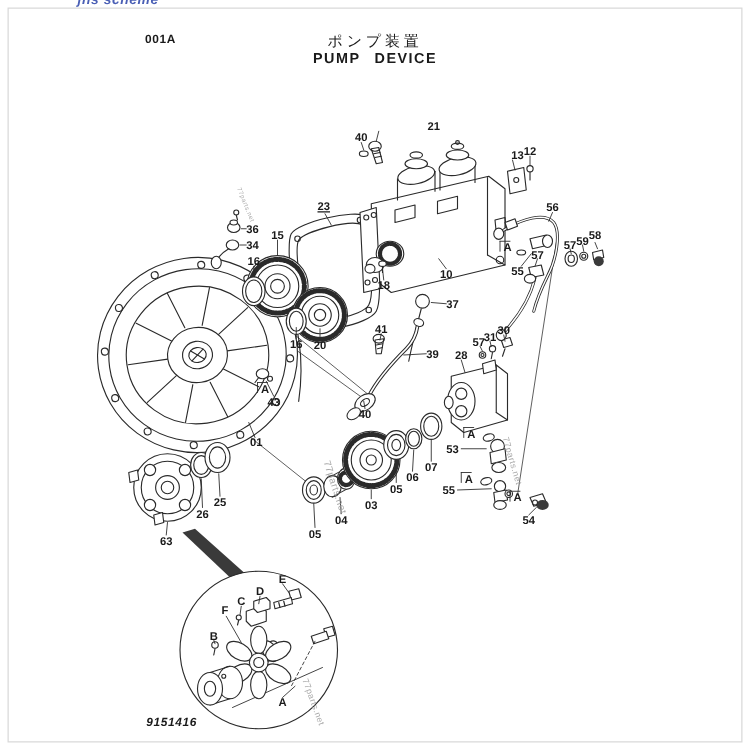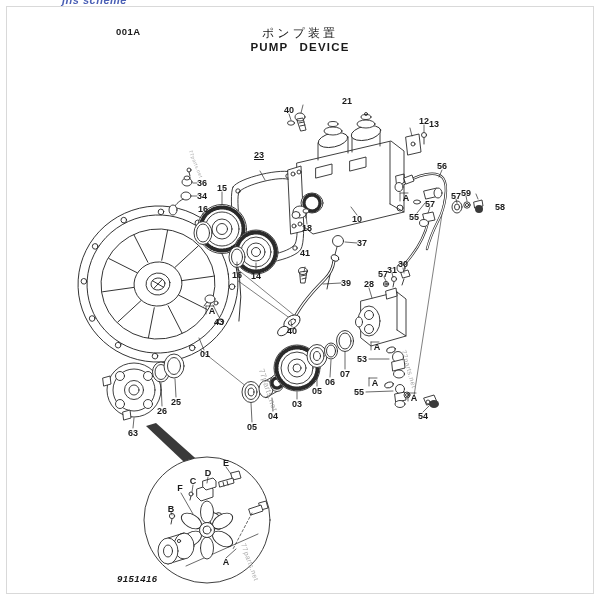--- a/index.html
+++ b/index.html
@@ -405,7 +405,7 @@
 <div id="labels">
     <span class="plbl" style="left: 289px; top: 110px;">40</span>
     <span class="plbl" style="left: 303px; top: 101px; margin-left: 44px;">21</span>
-    <span class="plbl" style="left: 434px; top: 124px;">13</span>
+    <span class="plbl" style="left: 414px; top: 124px;">13</span>
     <span class="plbl" style="left: 424px; top: 121px;">12</span>
     <span class="plbl" style="left: 442px; top: 166px;">56</span>
     <span class="plbl" style="left: 406px; top: 198px;">A</span>

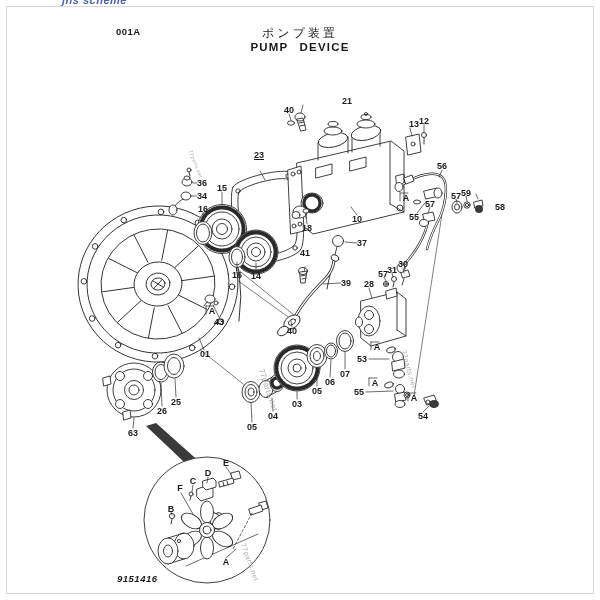--- a/index.html
+++ b/index.html
@@ -416,7 +416,7 @@
     <span class="plbl" style="left: 476px; top: 207px; margin-left: 24px;">58</span>
     <span class="plbl" style="left: 357px; top: 219px;">10</span>
     <span class="plbl" style="left: 307px; top: 228px;">18</span>
-    <span class="plbl" style="left: 259px; top: 155px; text-decoration: underline;">23</span>
+    <span class="plbl" style="left: 259px; top: 165px; text-decoration: underline;">23</span>
     <span class="plbl" style="left: 202px; top: 183px;">36</span>
     <span class="plbl" style="left: 202px; top: 196px;">34</span>
     <span class="plbl" style="left: 222px; top: 188px;">15</span>

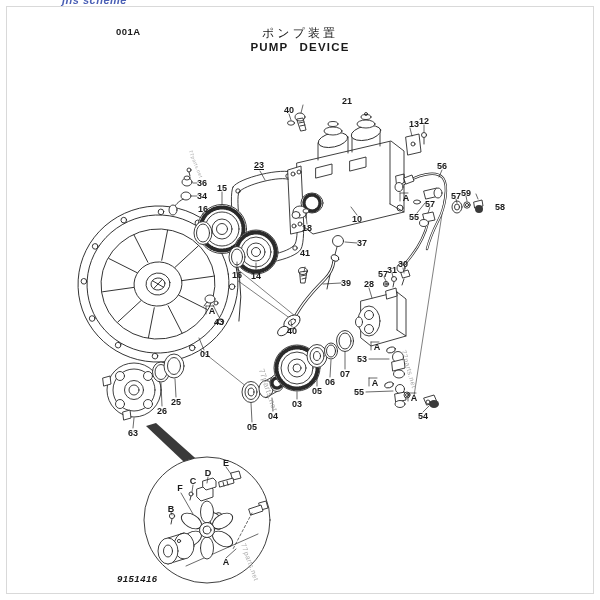--- a/index.html
+++ b/index.html
@@ -413,7 +413,7 @@
     <span class="plbl" style="left: 430px; top: 204px;">57</span>
     <span class="plbl" style="left: 456px; top: 196px;">57</span>
     <span class="plbl" style="left: 466px; top: 193px;">59</span>
-    <span class="plbl" style="left: 476px; top: 207px; margin-left: 24px;">58</span>
+    <span class="plbl" style="left: 476px; top: 188px;">58</span>
     <span class="plbl" style="left: 357px; top: 219px;">10</span>
     <span class="plbl" style="left: 307px; top: 228px;">18</span>
     <span class="plbl" style="left: 259px; top: 165px; text-decoration: underline;">23</span>

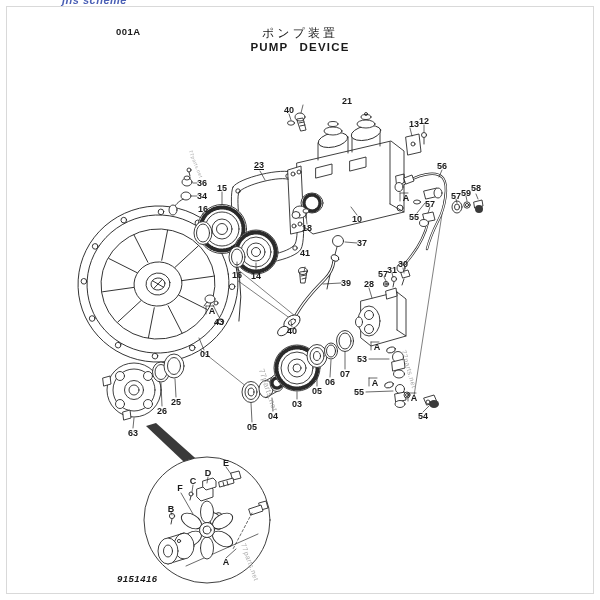--- a/index.html
+++ b/index.html
@@ -424,7 +424,7 @@
     <span class="plbl" style="left: 237px; top: 275px;">16</span>
     <span class="plbl" style="left: 256px; top: 276px;">14</span>
     <span class="plbl" style="left: 362px; top: 243px;">37</span>
-    <span class="plbl" style="left: 305px; top: 253px;">41</span>
+    <span class="plbl" style="left: 305px; top: 263px;">41</span>
     <span class="plbl" style="left: 346px; top: 283px;">39</span>
     <span class="plbl" style="left: 292px; top: 331px;">40</span>
     <span class="plbl" style="left: 369px; top: 284px;">28</span>

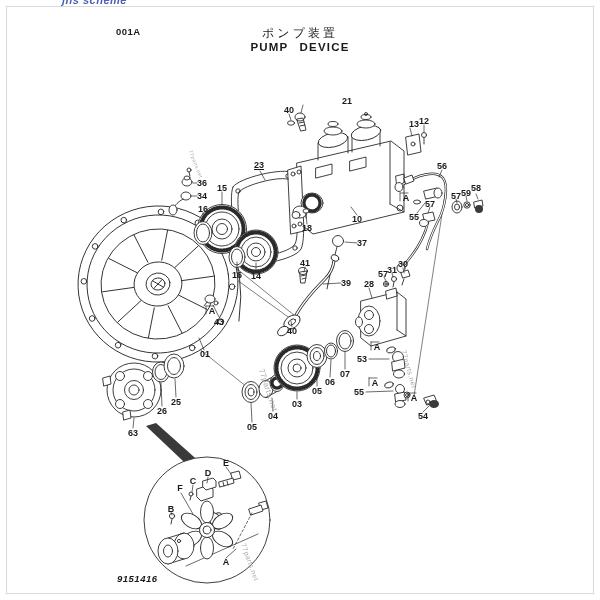--- a/index.html
+++ b/index.html
@@ -422,7 +422,7 @@
     <span class="plbl" style="left: 222px; top: 188px;">15</span>
     <span class="plbl" style="left: 203px; top: 209px;">16</span>
     <span class="plbl" style="left: 237px; top: 275px;">16</span>
-    <span class="plbl" style="left: 256px; top: 276px;">14</span>
+    <span class="plbl" style="left: 256px; top: 276px;">20</span>
     <span class="plbl" style="left: 362px; top: 243px;">37</span>
     <span class="plbl" style="left: 305px; top: 263px;">41</span>
     <span class="plbl" style="left: 346px; top: 283px;">39</span>

